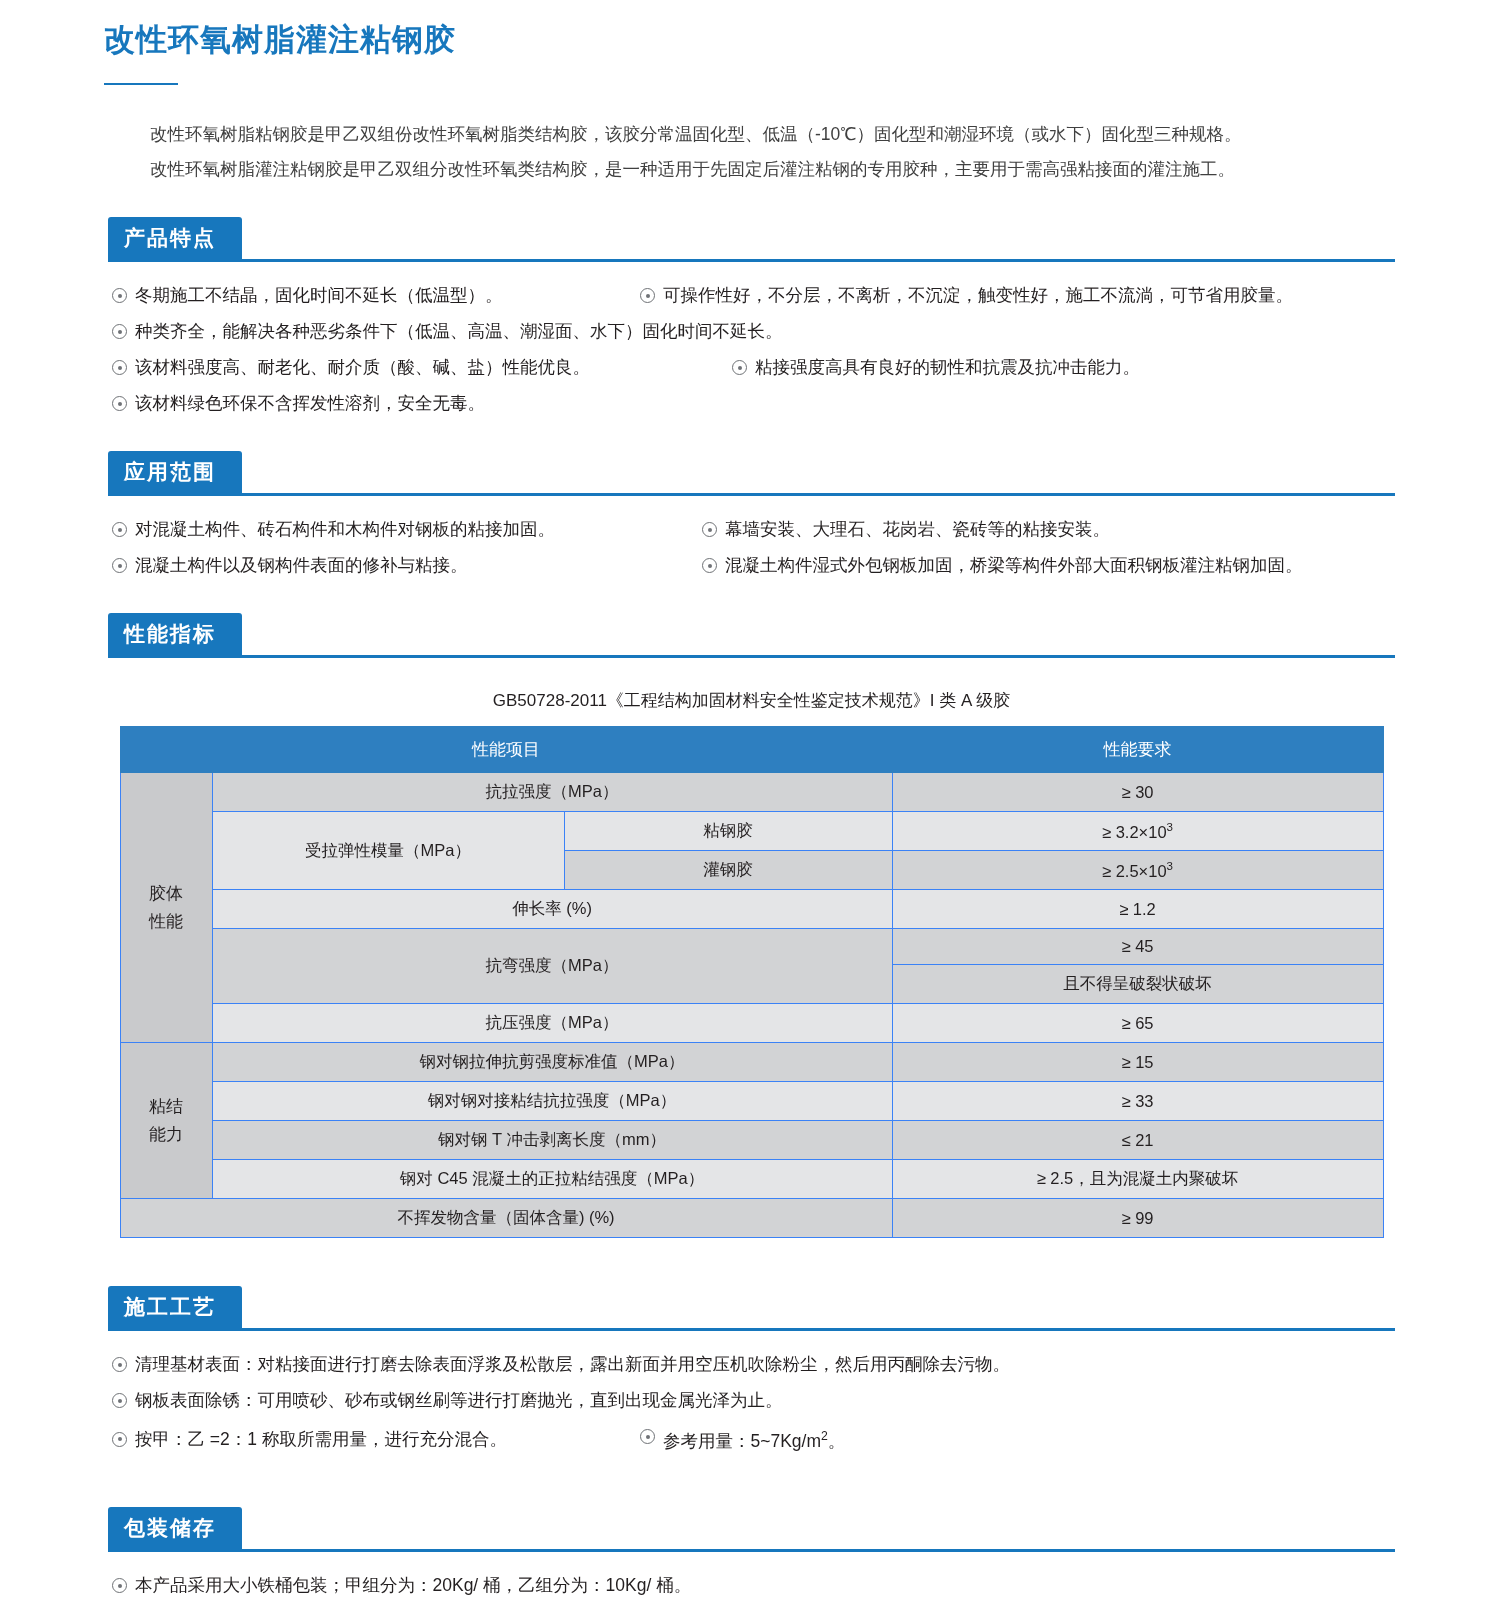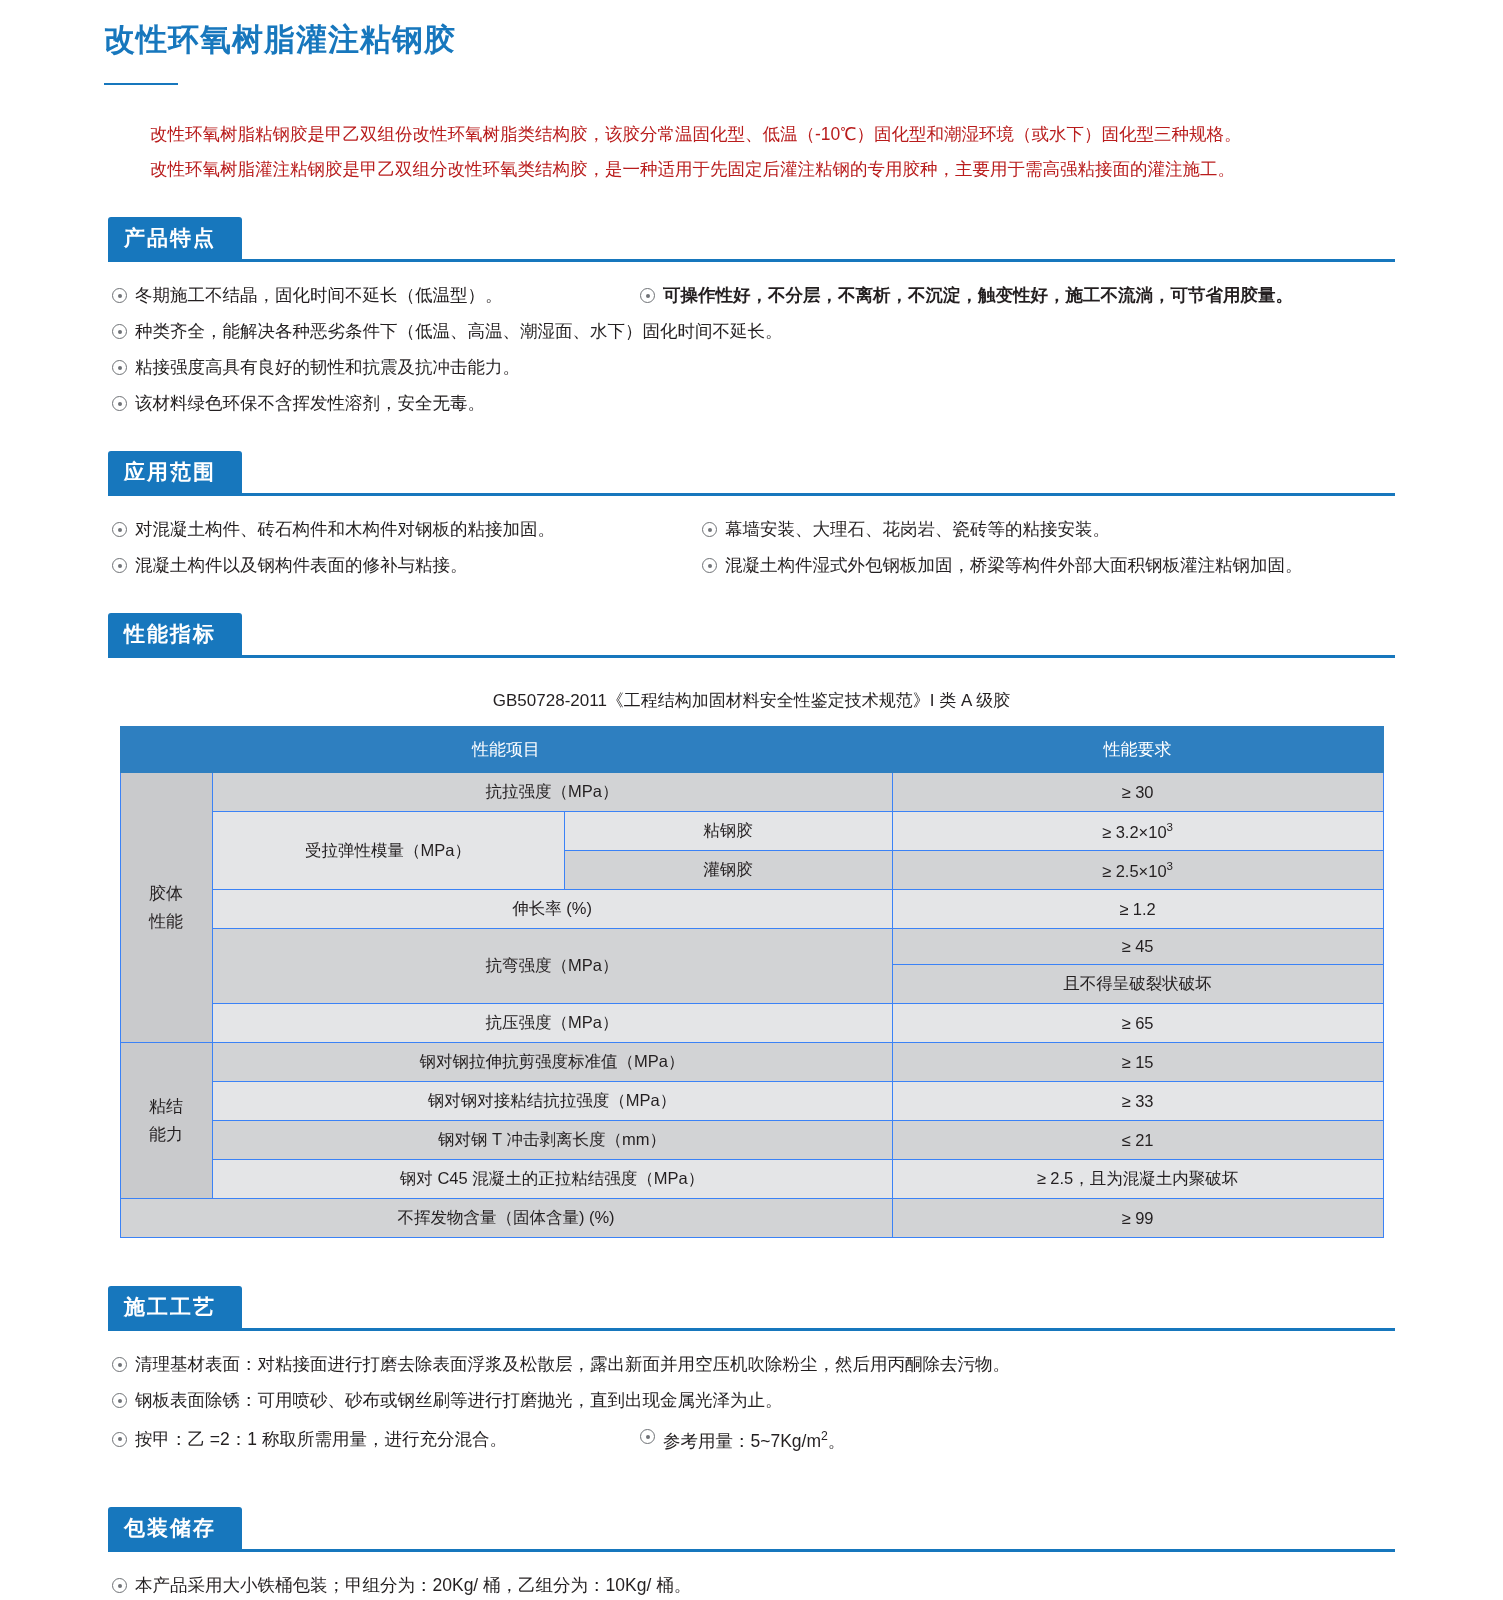--- a/index.html
+++ b/index.html
@@ -44,7 +44,7 @@
     padding: 0 108px 0 150px;
     font-size: 17.5px;
     line-height: 35px;
-    color: #b91c1c;
+    color: #404040;
   }
   .intro p {
     margin: 0;

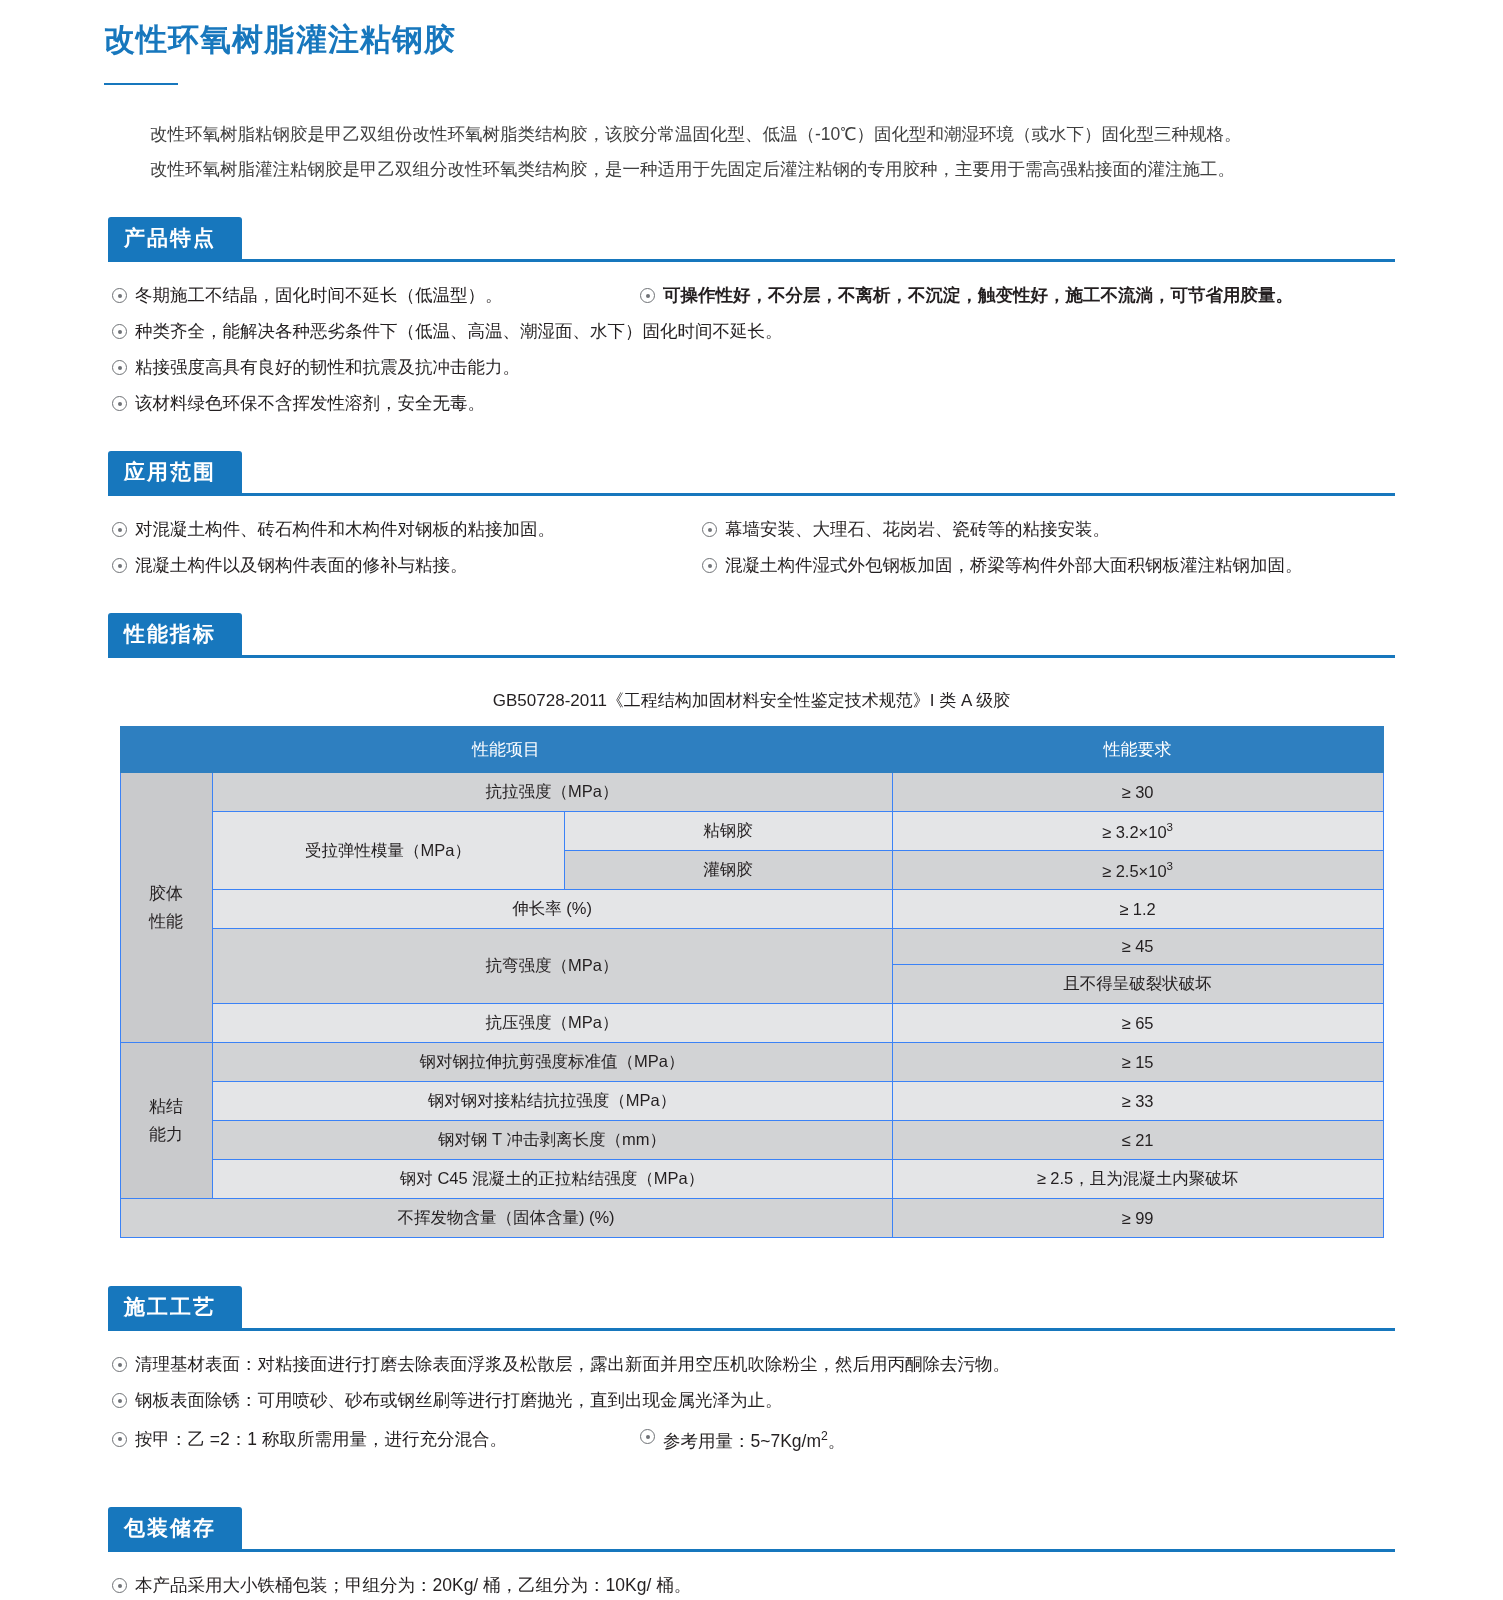--- a/index.html
+++ b/index.html
@@ -116,7 +116,7 @@
     background: #6f7276;
   }
   .b-col-1 { width: 528px; }
-  .b-col-2 { width: 600px; font-weight: bold; }
+  .b-col-2 { width: 600px; }
   
   .table-caption {
     text-align: center;

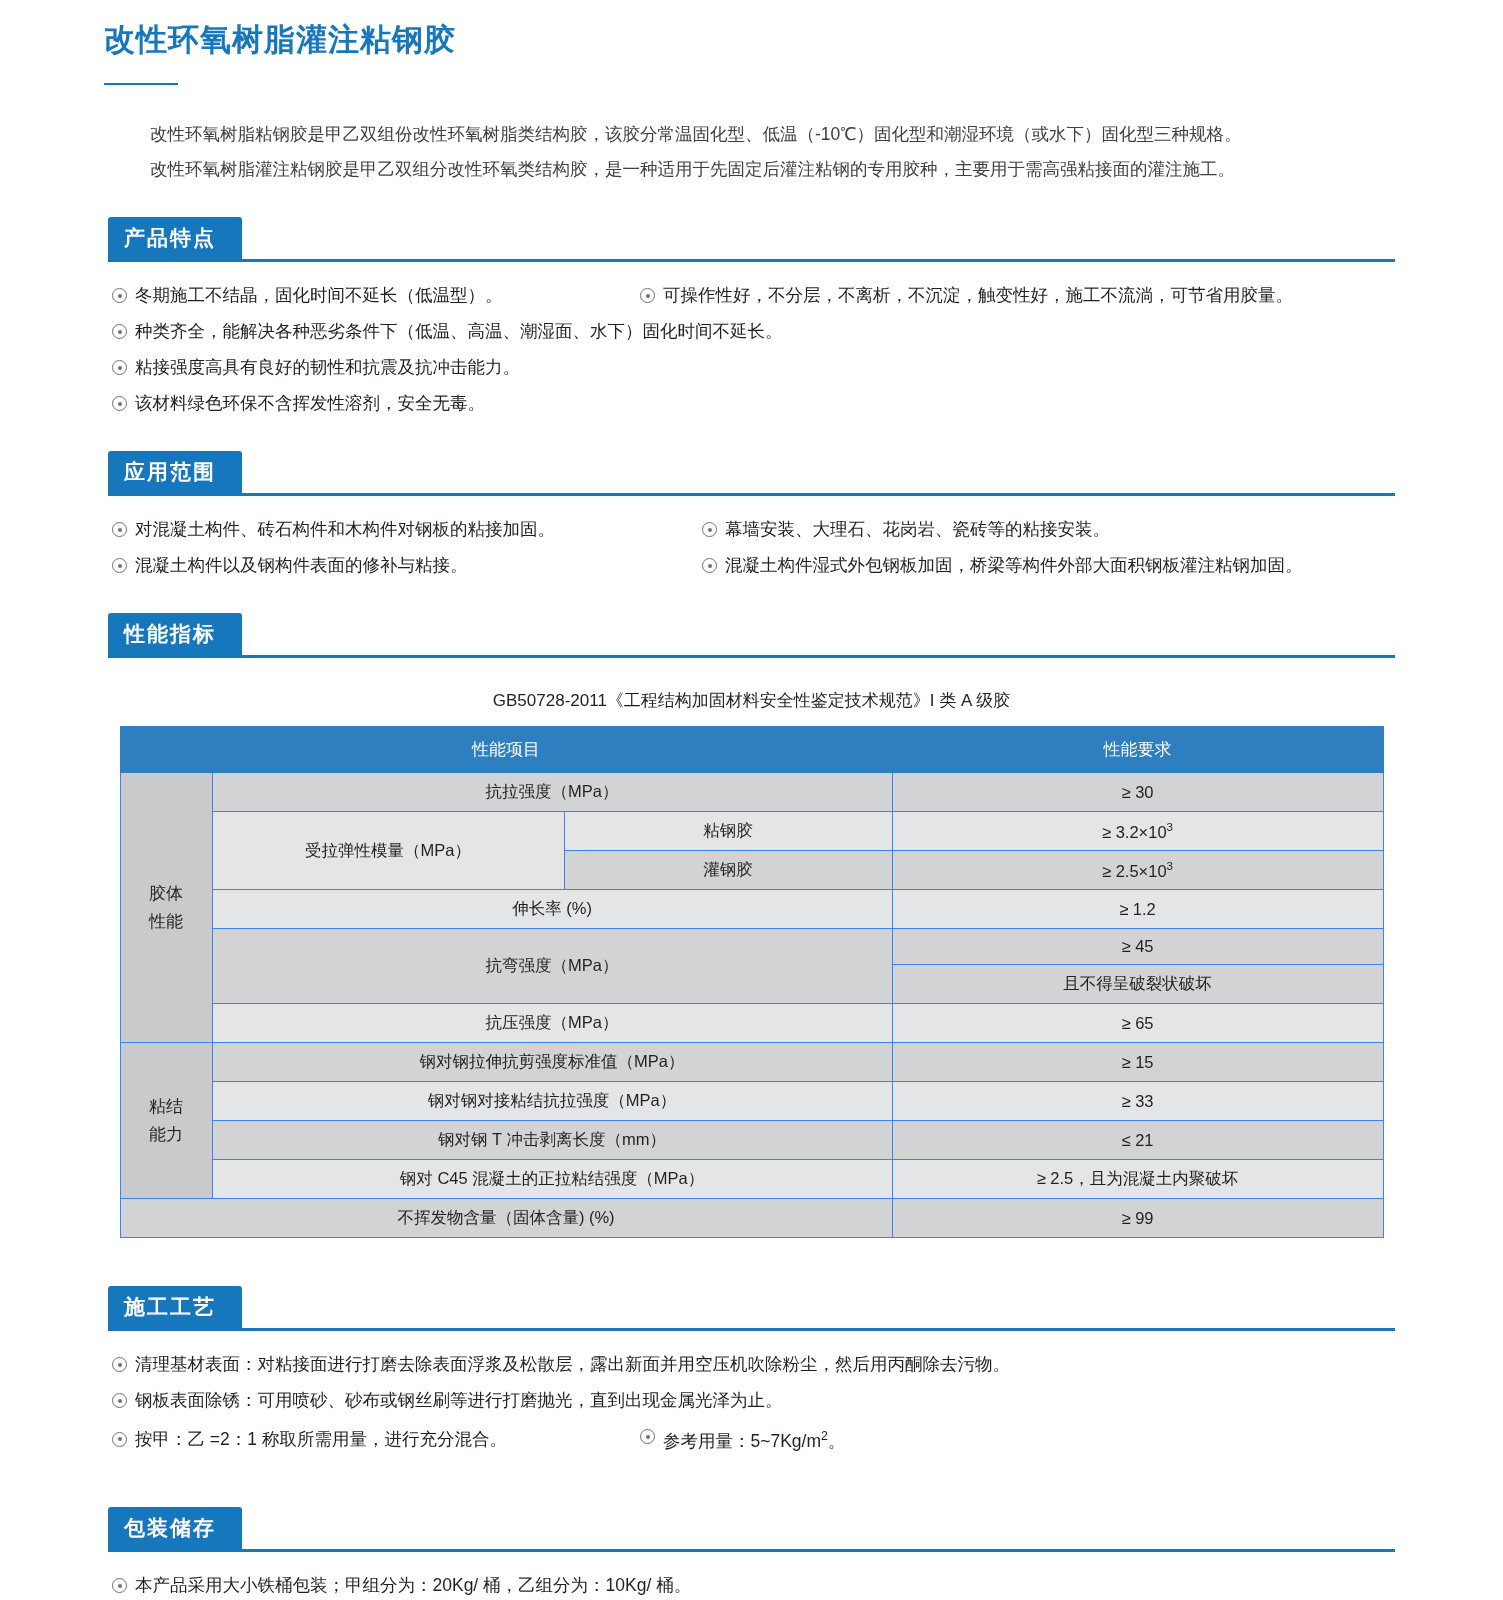--- a/index.html
+++ b/index.html
@@ -195,6 +195,10 @@
       </div>
 
       <div class="brow">
+        <div class="bitem b-col-1" style="width:620px;">
+          <span class="bullet-dot"></span>
+          <span>该材料强度高、耐老化、耐介质（酸、碱、盐）性能优良。</span>
+        </div>
         <div class="bitem">
           <span class="bullet-dot"></span>
           <span>粘接强度高具有良好的韧性和抗震及抗冲击能力。</span>

